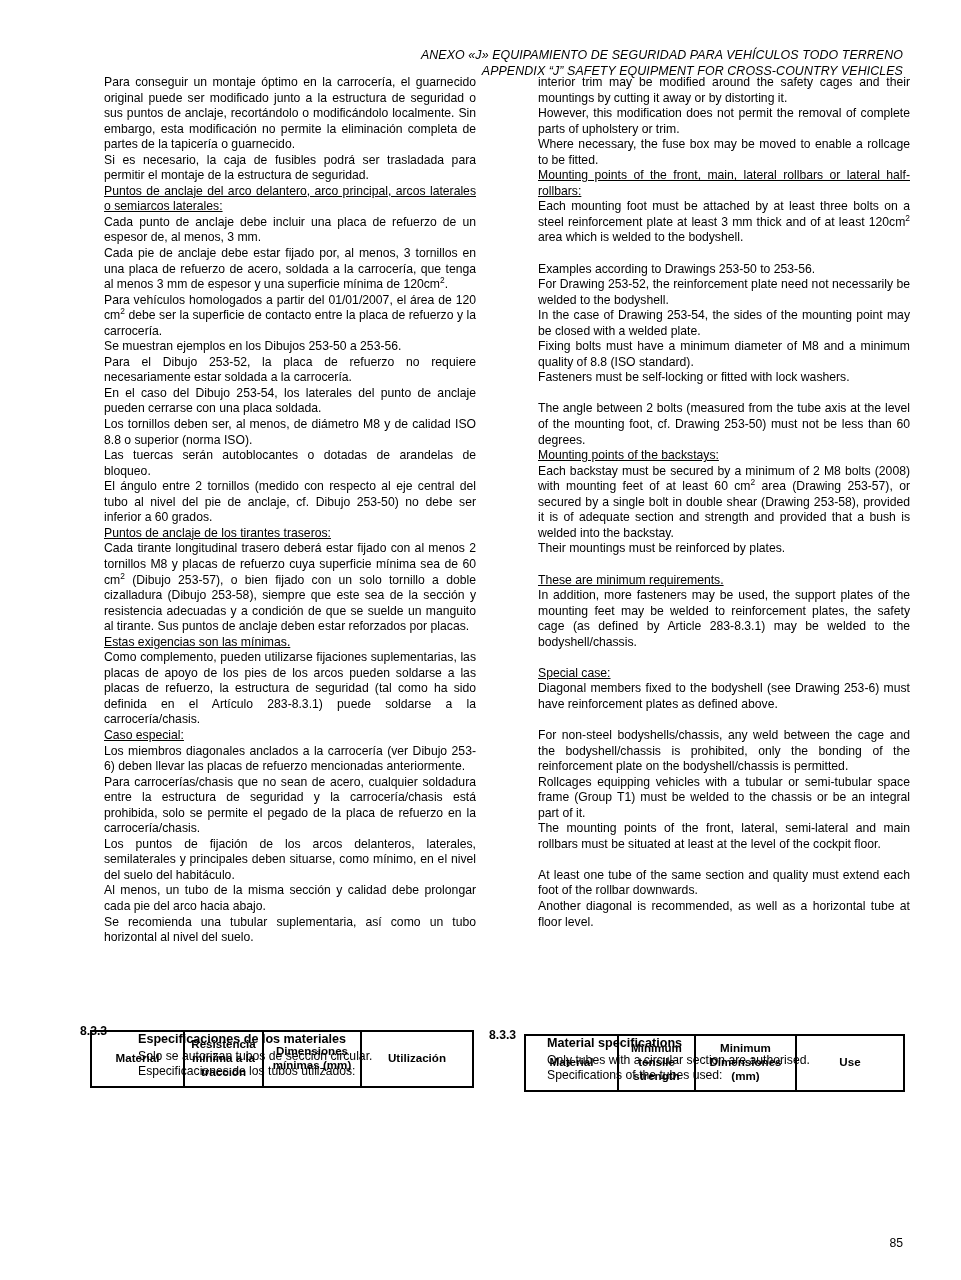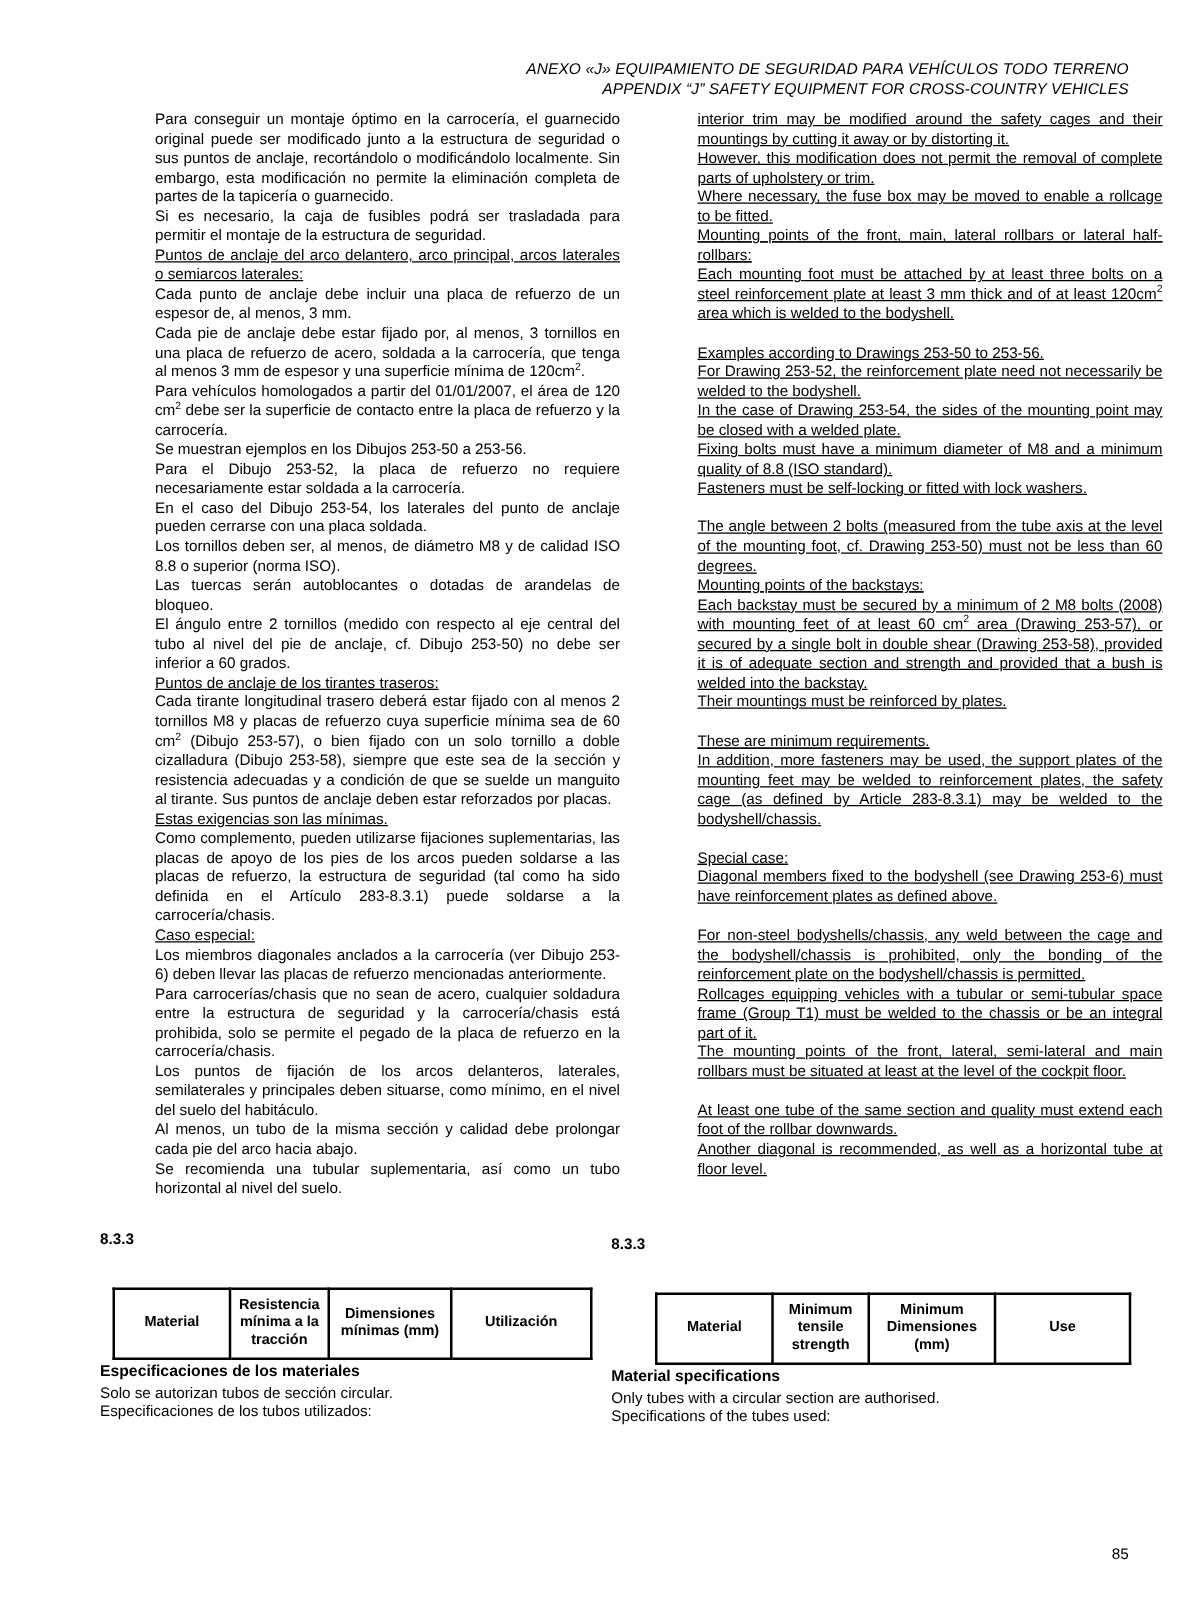--- a/index.html
+++ b/index.html
@@ -36,13 +36,12 @@
   
   .col {
     position: absolute;
-    top: 88px;
+    top: 75px;
     width: 372px;
     font-size: 12.2px;
     line-height: 15.55px;
     text-align: justify;
     text-justify: inter-word;
-    margin-left: 20px;
   }
   .col-left  { left: 104px; }
   .col-right { left: 538px; text-decoration: underline; }

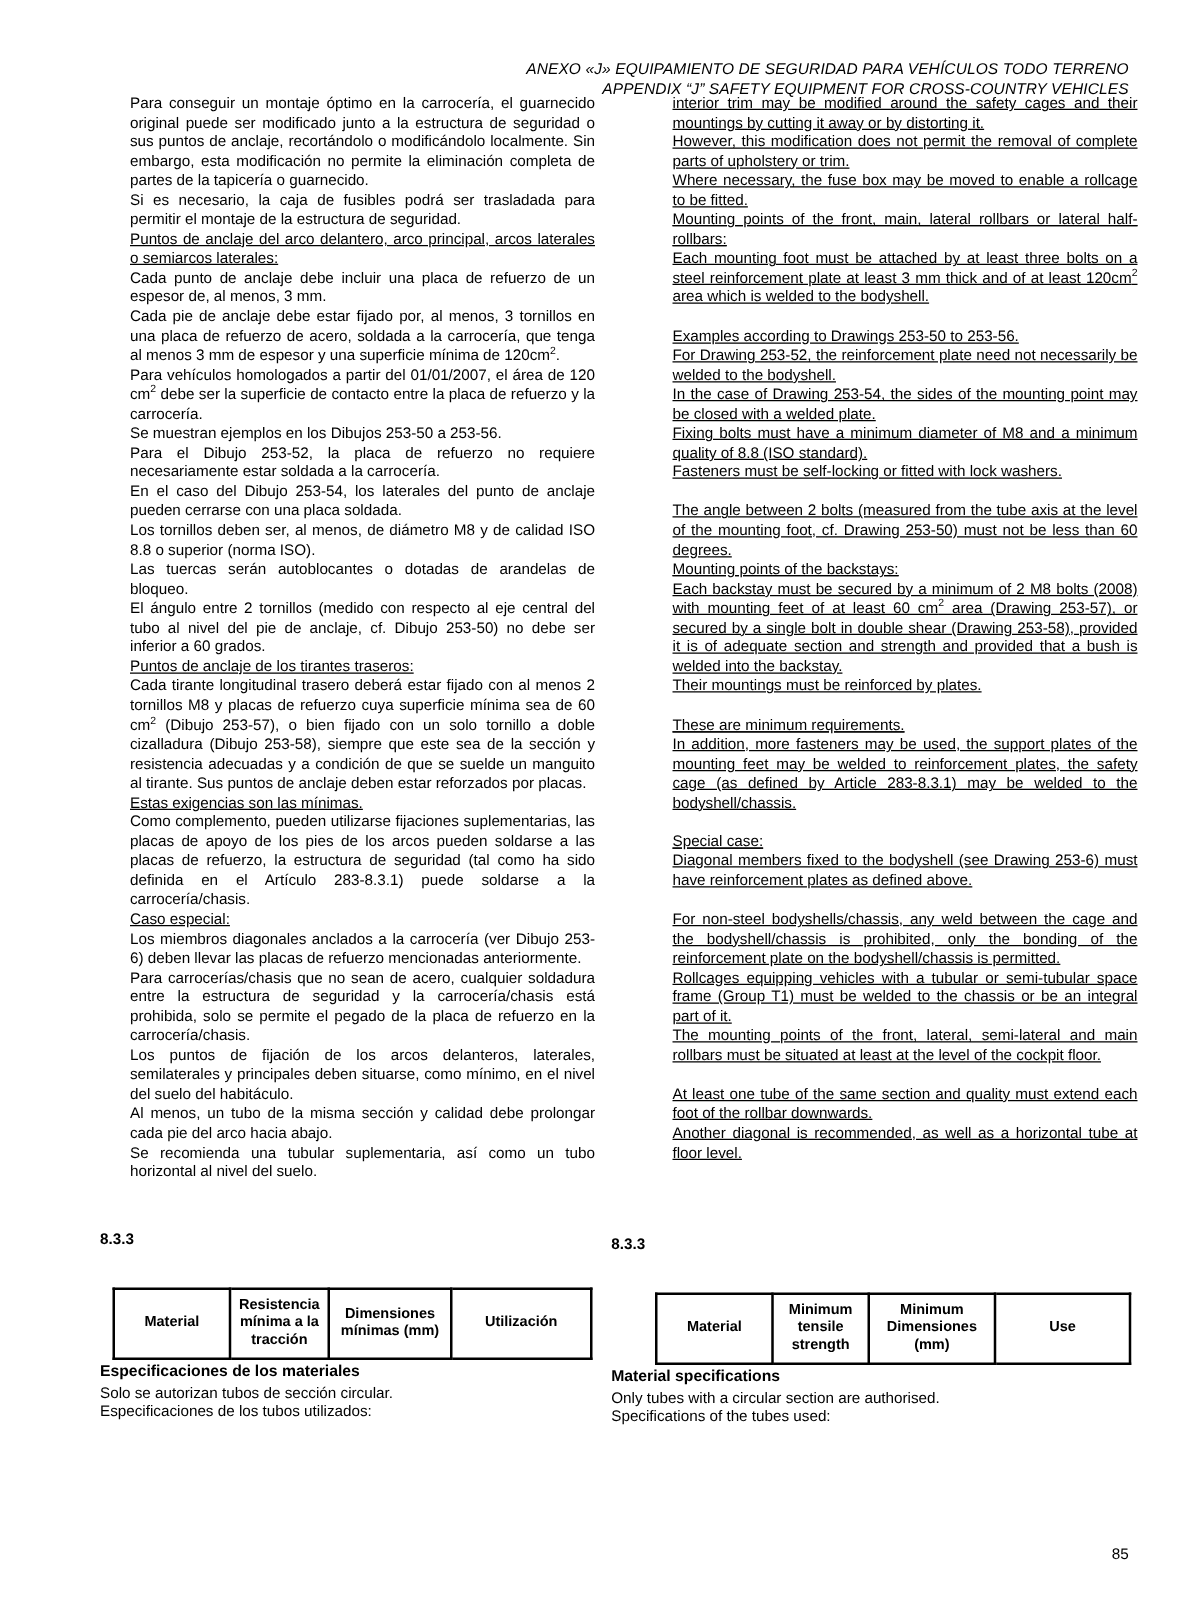--- a/index.html
+++ b/index.html
@@ -44,7 +44,7 @@
     text-justify: inter-word;
   }
   .col-left  { left: 104px; }
-  .col-right { left: 538px; text-decoration: underline; }
+  .col-right { left: 538px; }
 
   .col p {
     margin: 0;

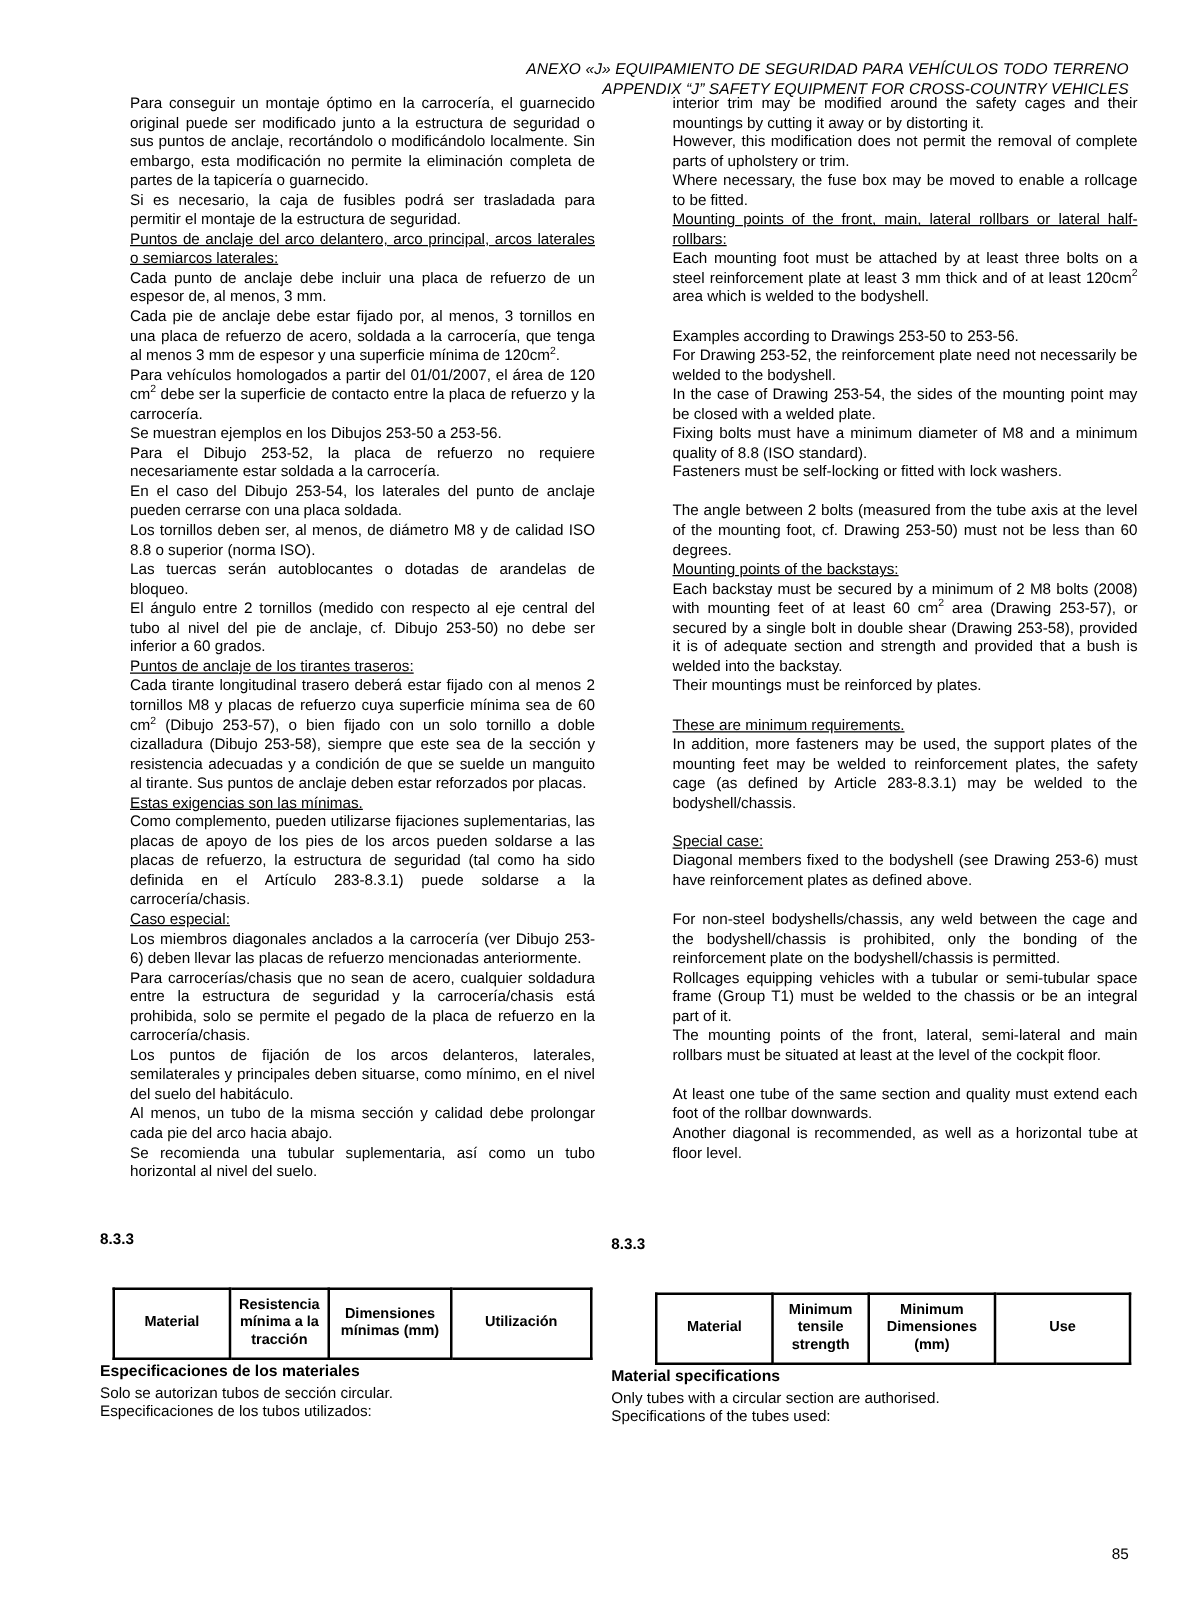--- a/index.html
+++ b/index.html
@@ -74,8 +74,7 @@
 
   .section-head {
     display: flex;
-    align-items: flex-start;
-    flex-direction: column;
+    align-items: center;
   }
   .section-num {
     font-weight: bold;

